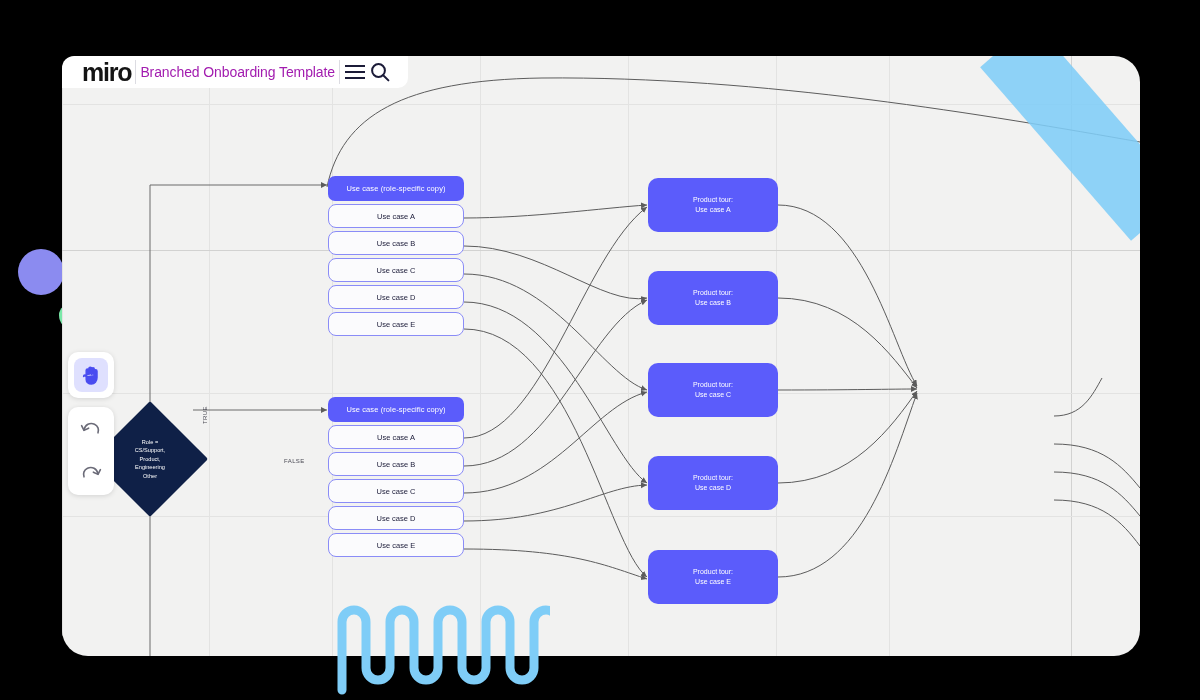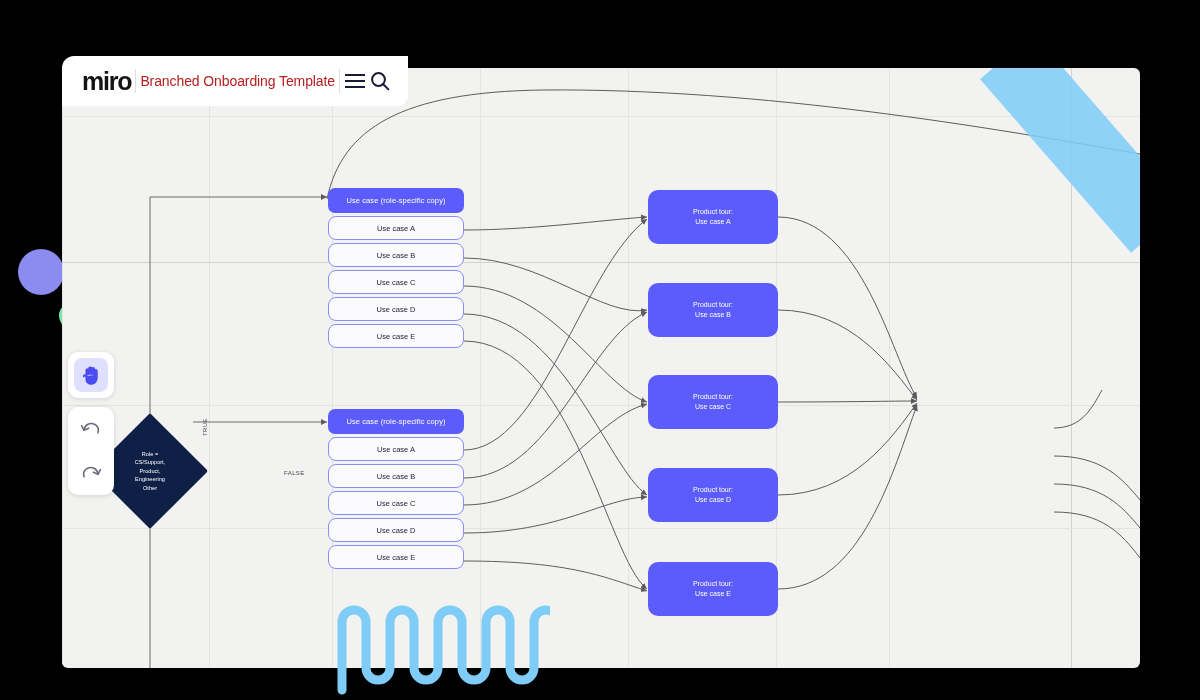--- a/index.html
+++ b/index.html
@@ -92,7 +92,7 @@
   
   #header {
     position: absolute; left: 62px; top: 56px;
-    height: 50px; background: #ffffff;
+    height: 32px; background: #ffffff;
     border-radius: 12px 0 10px 0;
     display: flex; align-items: center; padding: 0 18px 0 20px;
     gap: 4px;

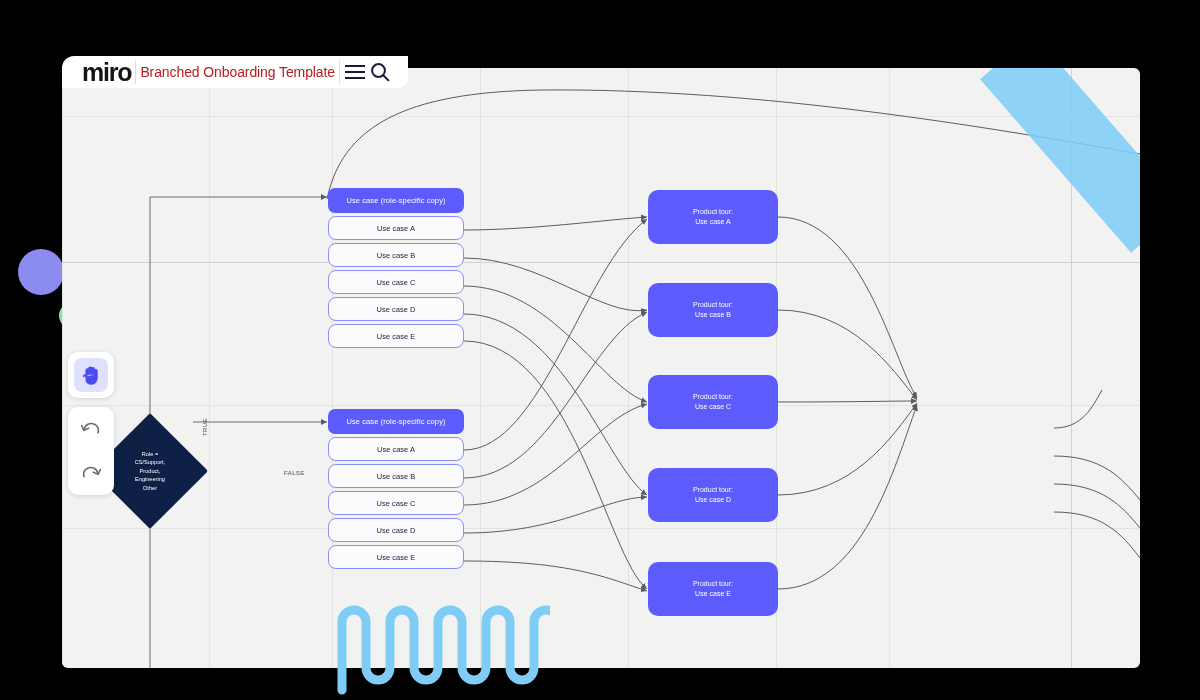--- a/index.html
+++ b/index.html
@@ -99,7 +99,7 @@
   }
   #logo { font-size: 25px; font-weight: 700; color: #141414; letter-spacing: -1.2px; }
   .divider { width: 1px; height: 24px; background: #dcdce2; }
-  #board-title { font-size: 14px; color: #b91c1c; letter-spacing: -.1px; }
+  #board-title { font-size: 14px; color: #a21caf; letter-spacing: -.1px; }
   .hicon { display: flex; align-items: center; justify-content: center; cursor: pointer; }
 
   

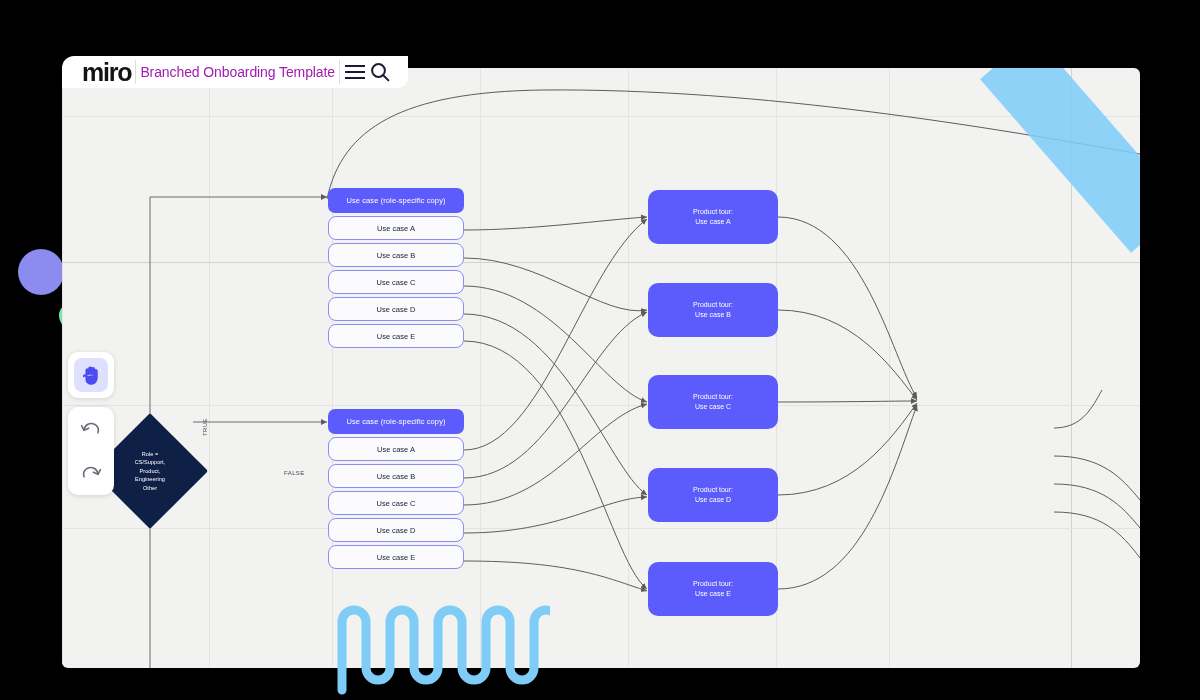--- a/index.html
+++ b/index.html
@@ -30,10 +30,10 @@
 
   
   #canvas {
-    position: absolute; left: 62px; top: 68px;
+    position: absolute; left: 62px; top: 56px;
     width: 1078px; height: 600px;
     background: #f2f2f1;
-    border-radius: 6px;
+    border-radius: 26px;
     overflow: hidden;
   }
   #grid { position: absolute; inset: 0; }

